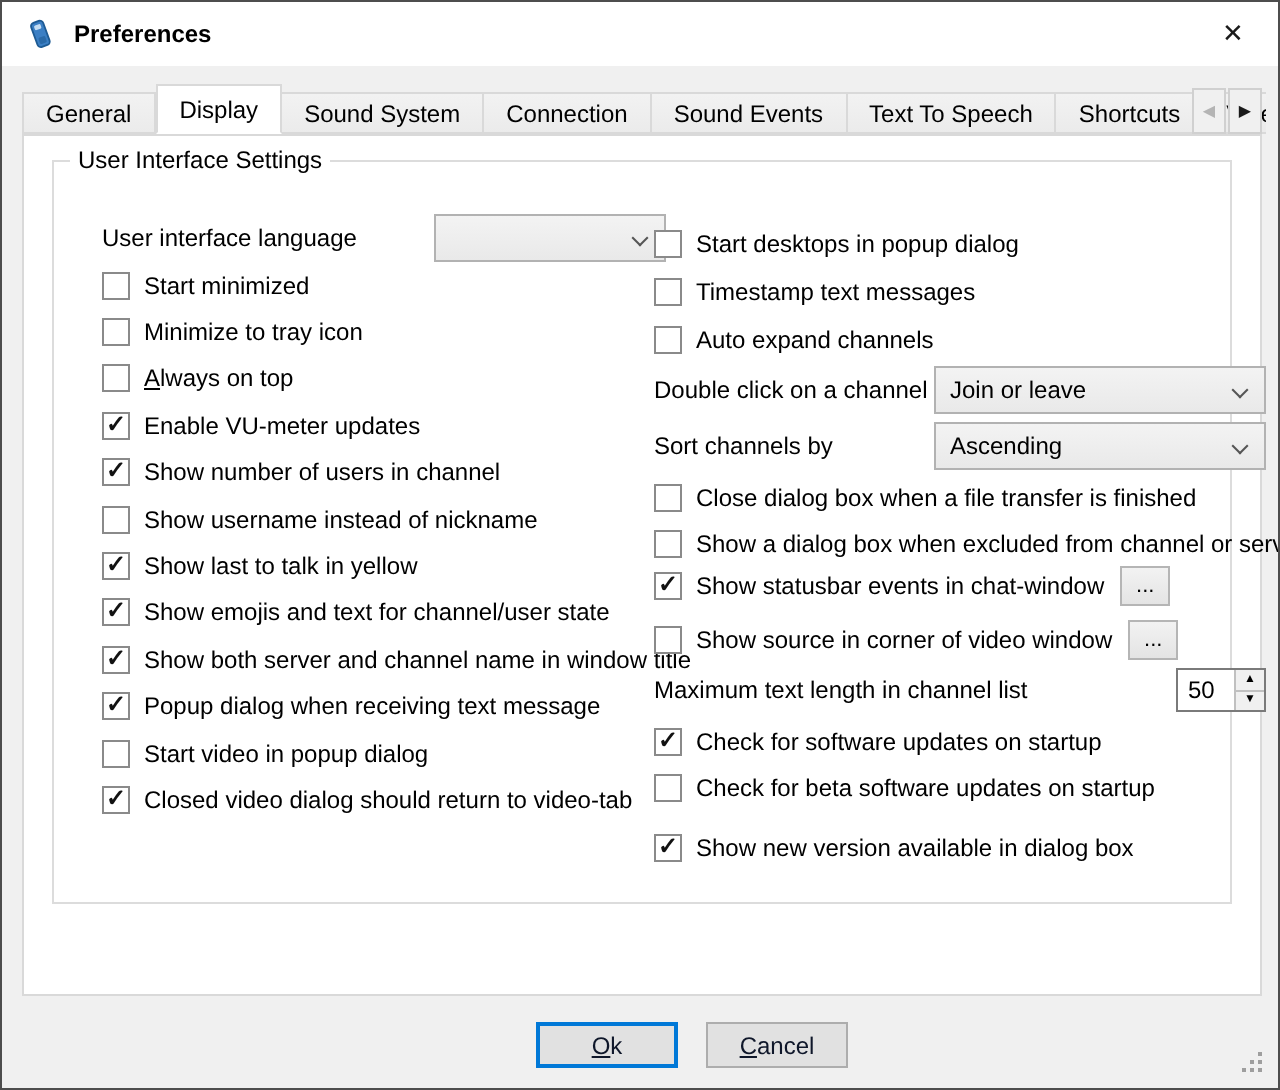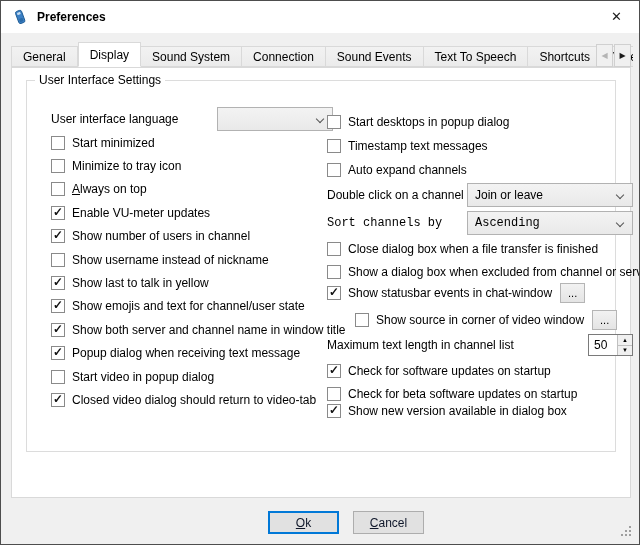--- a/index.html
+++ b/index.html
@@ -269,7 +269,7 @@
             <span class="chev"></span>
           </span>
         </div>
-        <div class="combo-row" style="margin-bottom:5px;font-family:Liberation Mono, monospace;">
+        <div class="combo-row" style="margin-bottom:5px;">
           <span class="lbl">Sort channels by</span>
           <span class="combo">
             <span>Ascending</span>

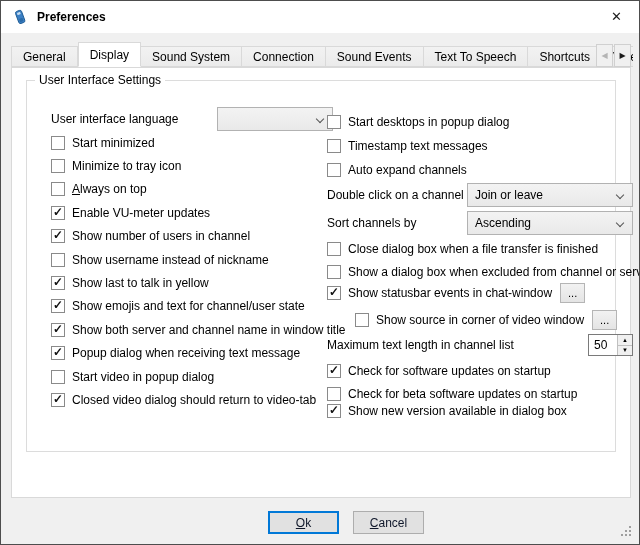--- a/index.html
+++ b/index.html
@@ -290,7 +290,7 @@
           <span class="lbl">Show statusbar events in chat-window</span>
           <button class="more-btn">...</button>
         </div>
-        <div class="row" style="height:20px; margin-bottom:4px;margin-left:28px;">
+        <div class="row" style="height:20px; margin-bottom:4px;">
           <span class="cb"></span>
           <span class="lbl">Show source in corner of video window</span>
           <button class="more-btn">...</button>

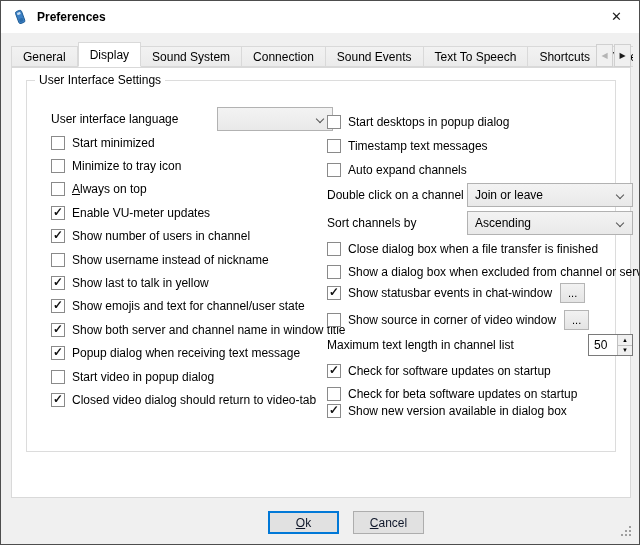--- a/index.html
+++ b/index.html
@@ -311,7 +311,7 @@
           <span class="cb checked"></span>
           <span class="lbl">Check for software updates on startup</span>
         </div>
-        <div class="row cbrow" style="margin-bottom:1px;">
+        <div class="row cbrow" style="margin-bottom:14px;">
           <span class="cb"></span>
           <span class="lbl">Check for beta software updates on startup</span>
         </div>

